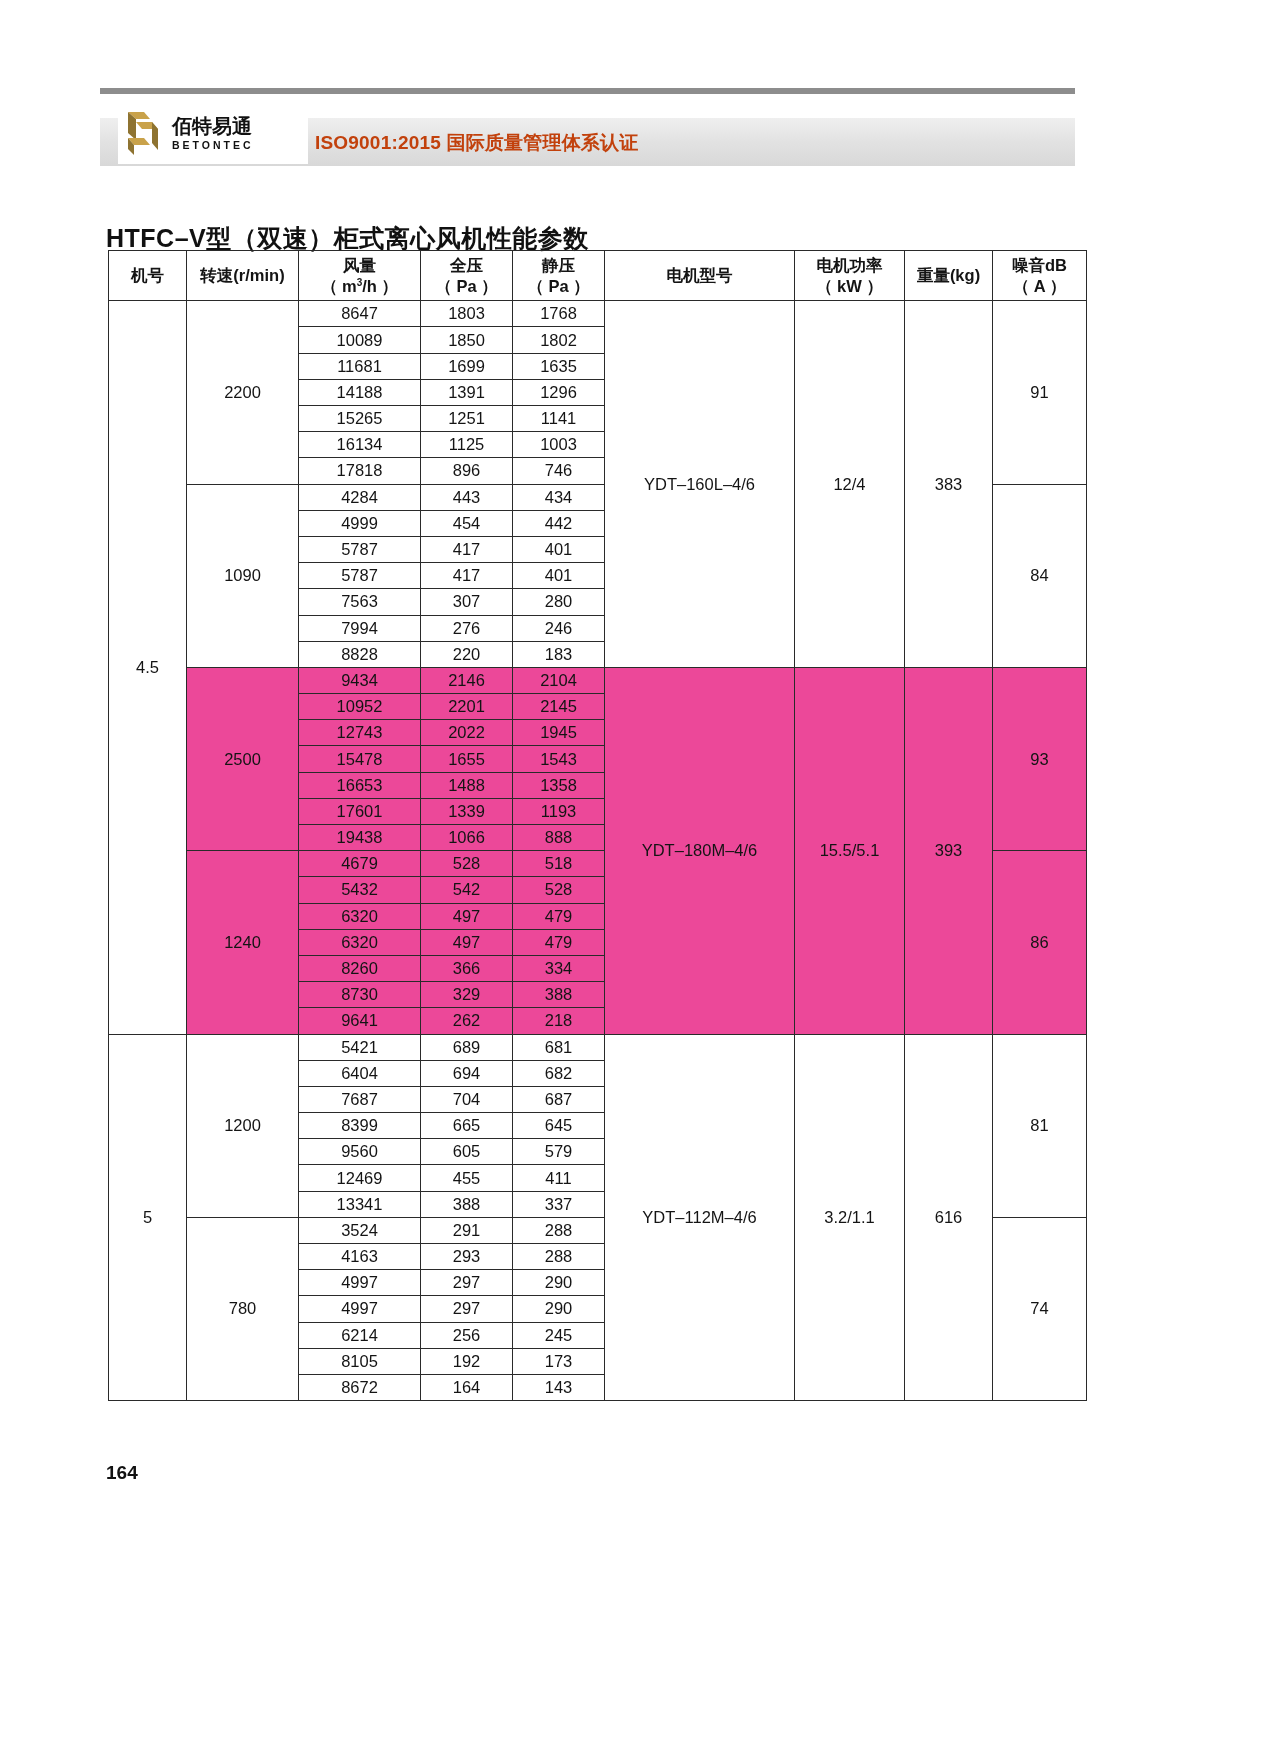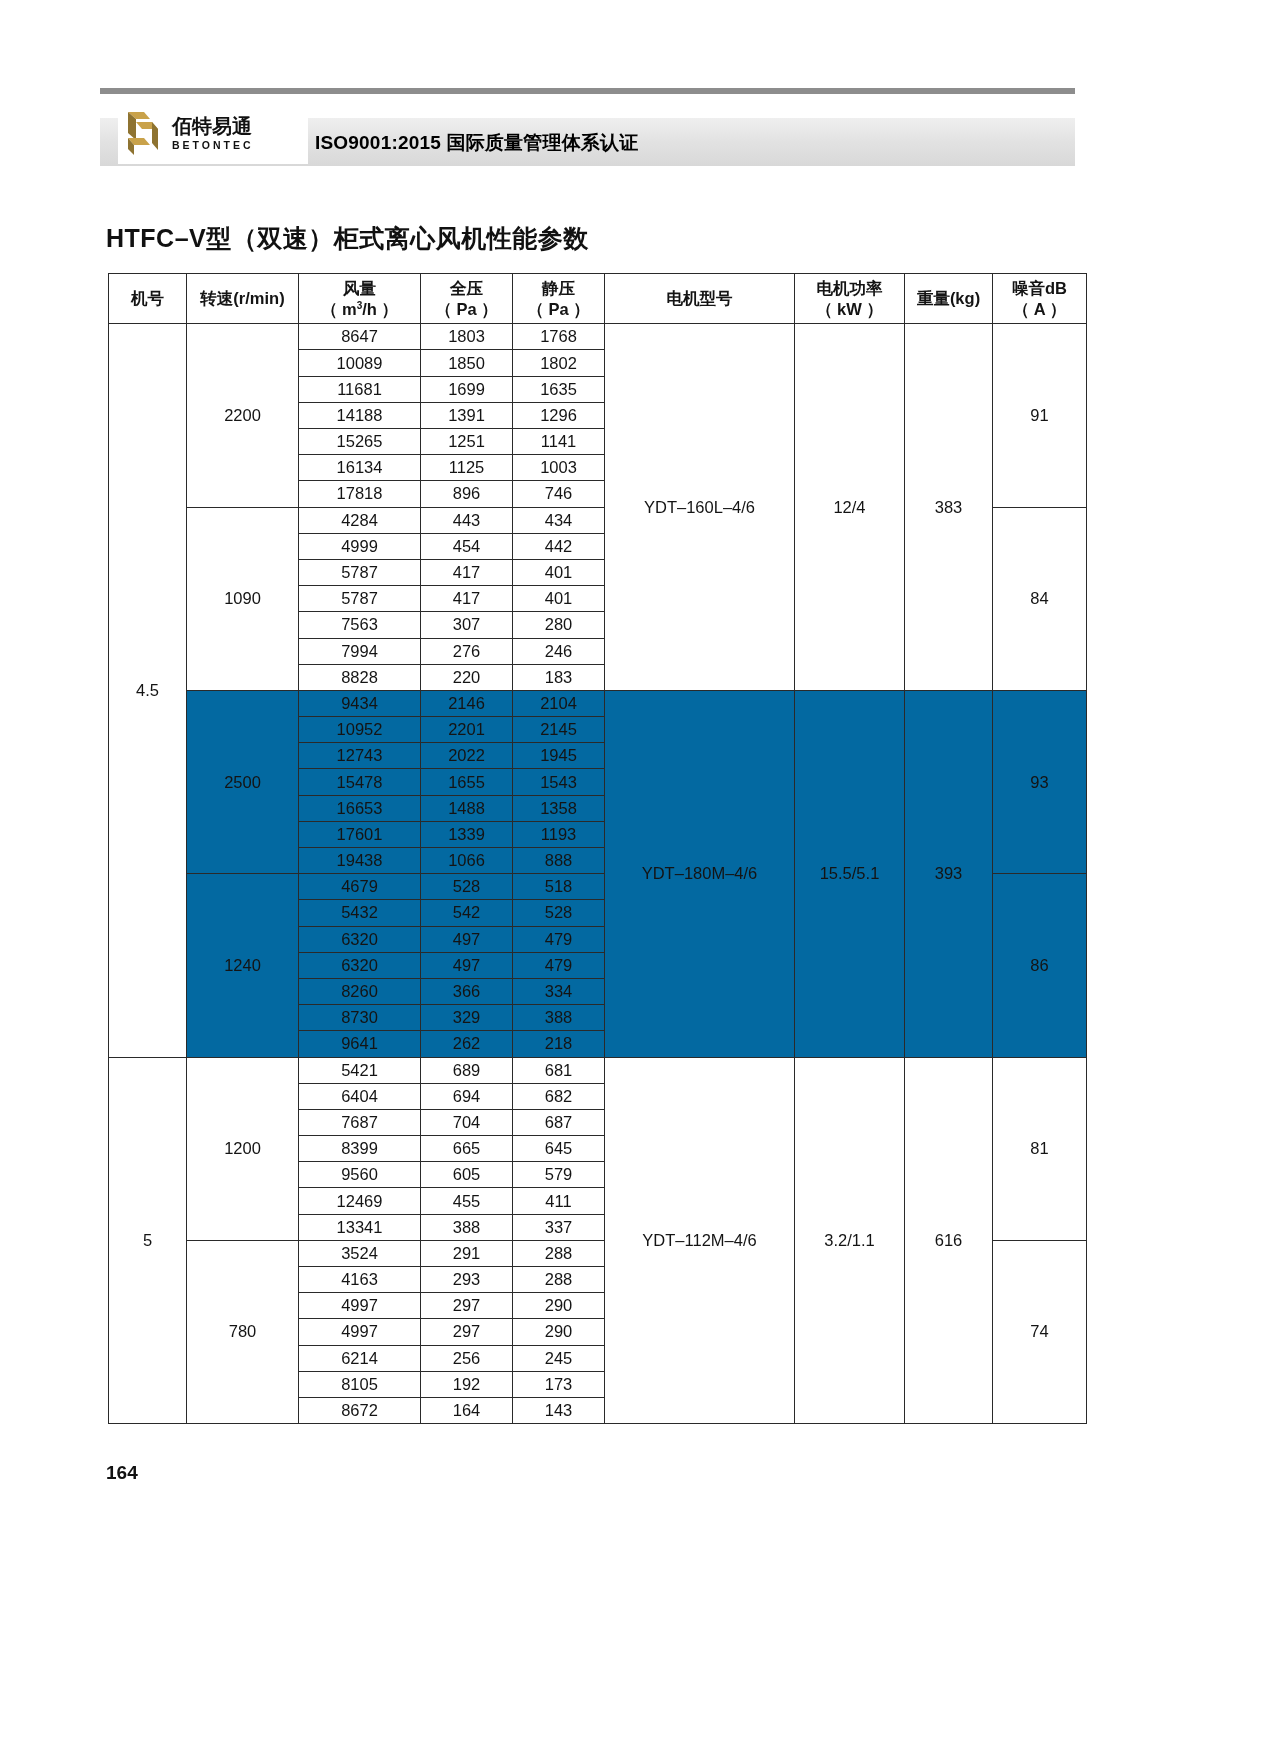--- a/index.html
+++ b/index.html
@@ -80,7 +80,7 @@
     top: 42px;
     font-size: 19px;
     font-weight: bold;
-    color: #000000;
+    color: #c2410c;
     letter-spacing: 0.2px;
   }
 

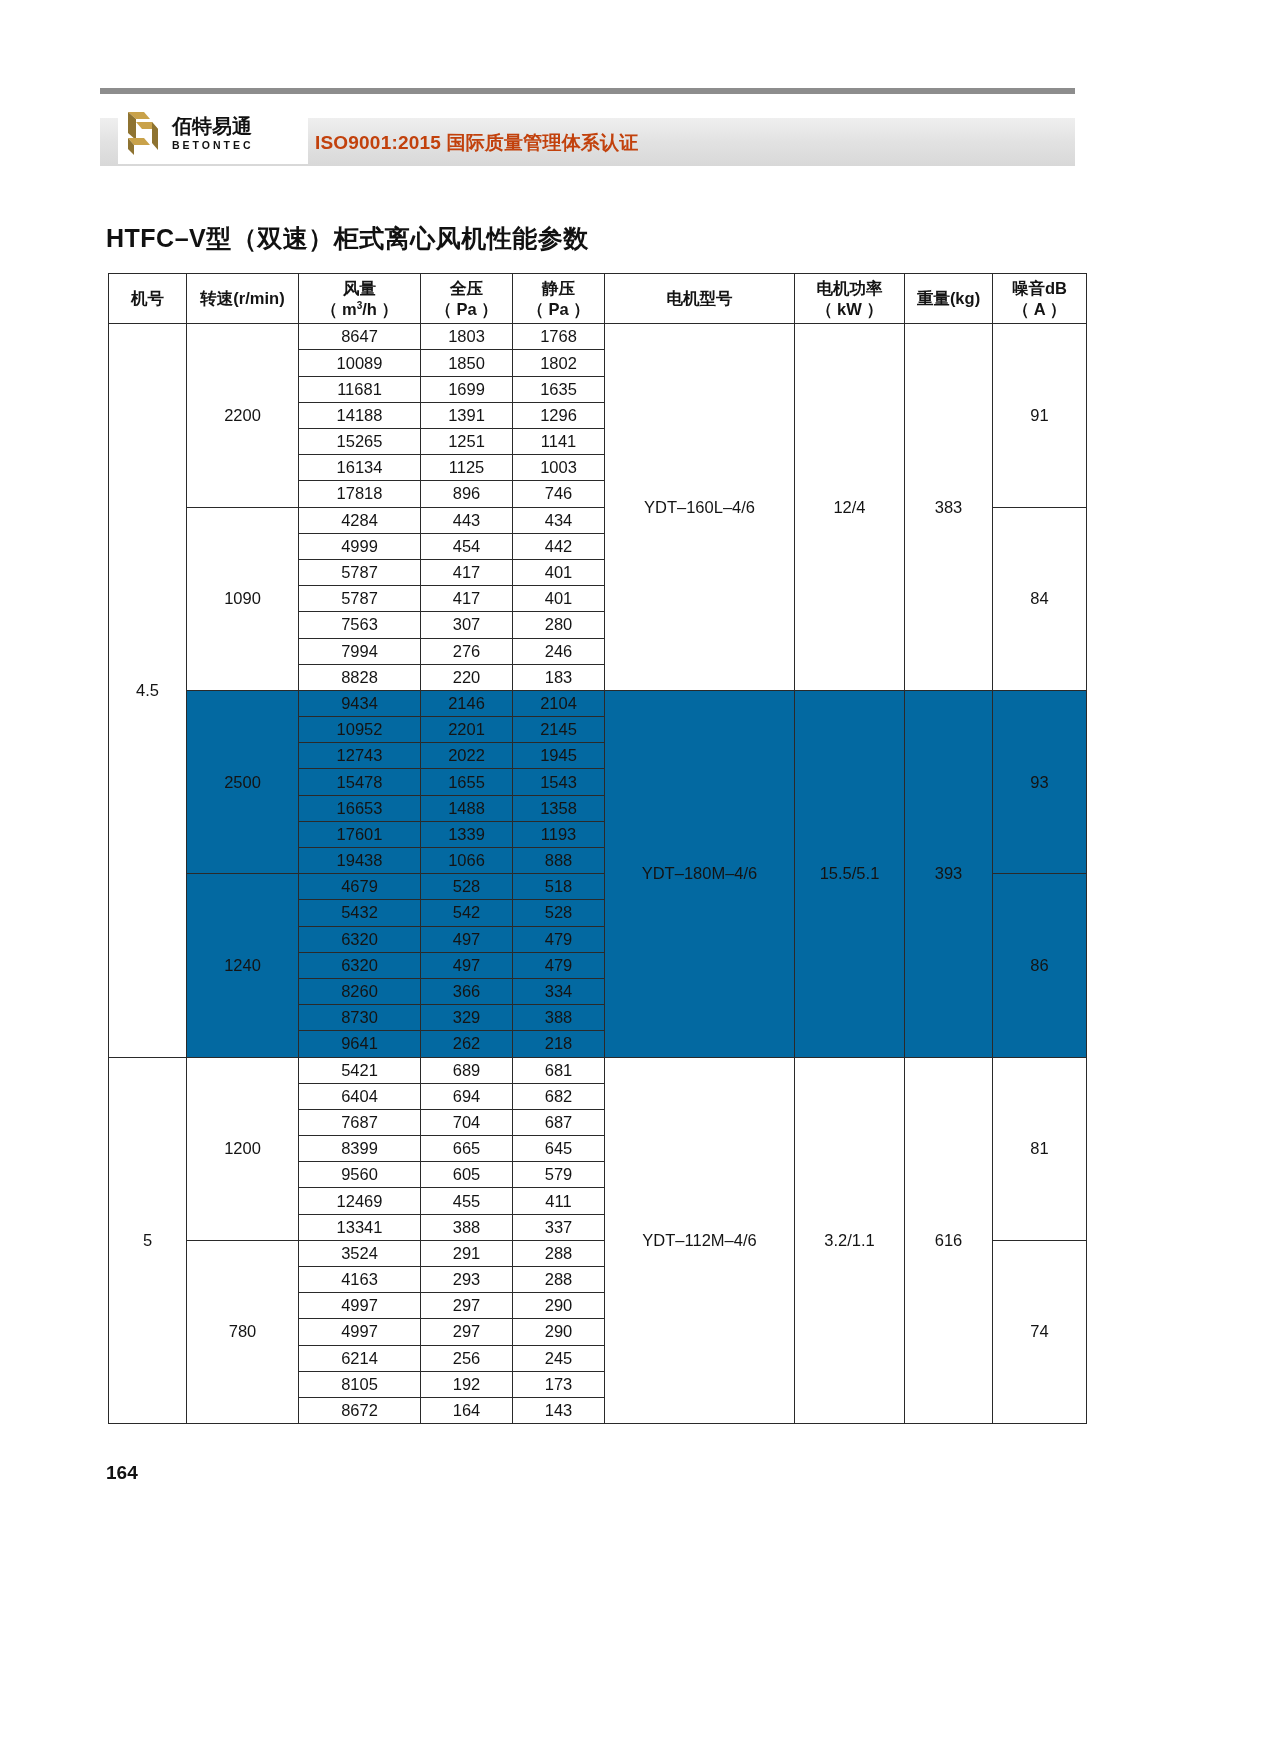--- a/index.html
+++ b/index.html
@@ -99,7 +99,7 @@
   .table-wrap {
     position: absolute;
     left: 108px;
-    top: 273px;
+    top: 250px;
     width: 958px;
   }
   table.perf {

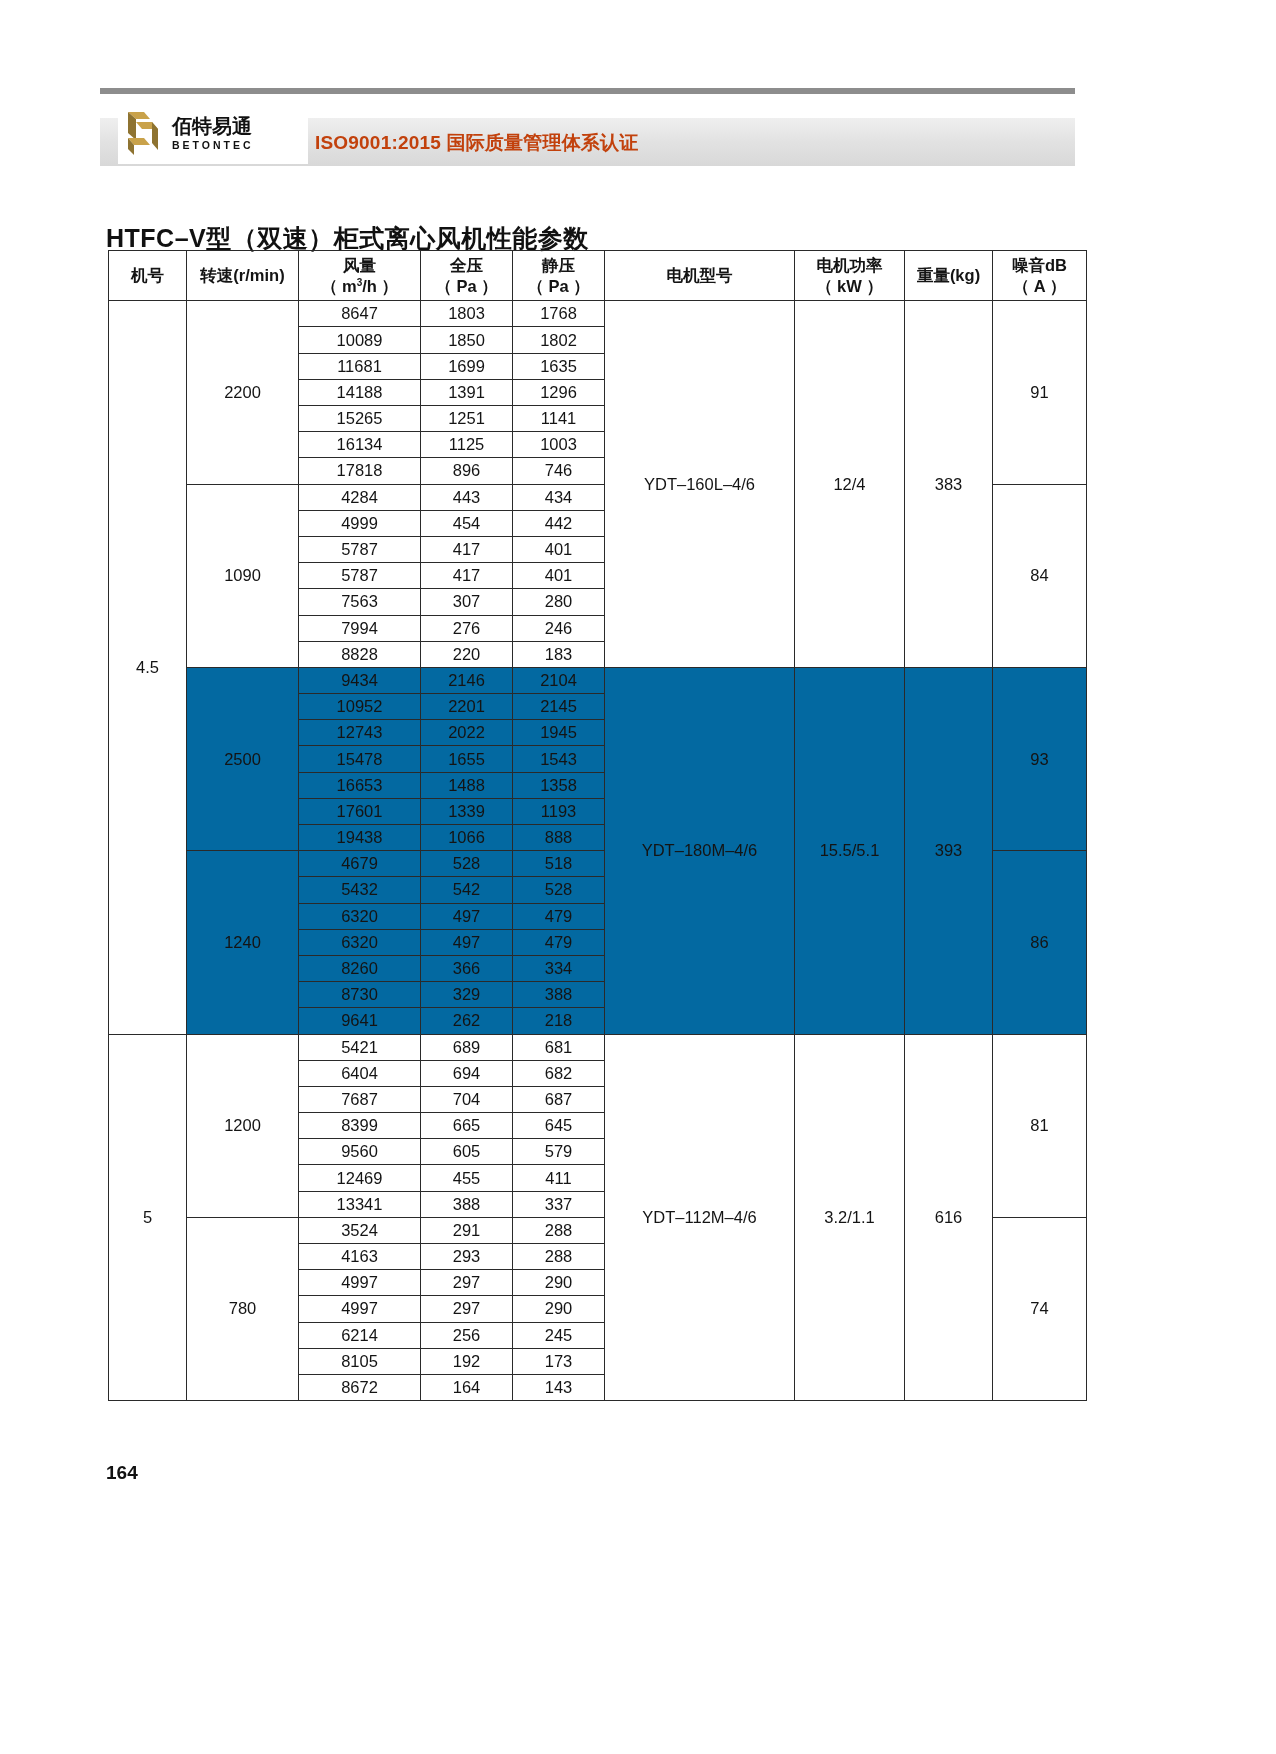--- a/index.html
+++ b/index.html
@@ -127,7 +127,7 @@
     font-size: 15.5px;
   }
   .shaded {
-    background: #0369a1;
+    background: #ec4899;
   }
   .big-cell {
     font-size: 17.5px;

